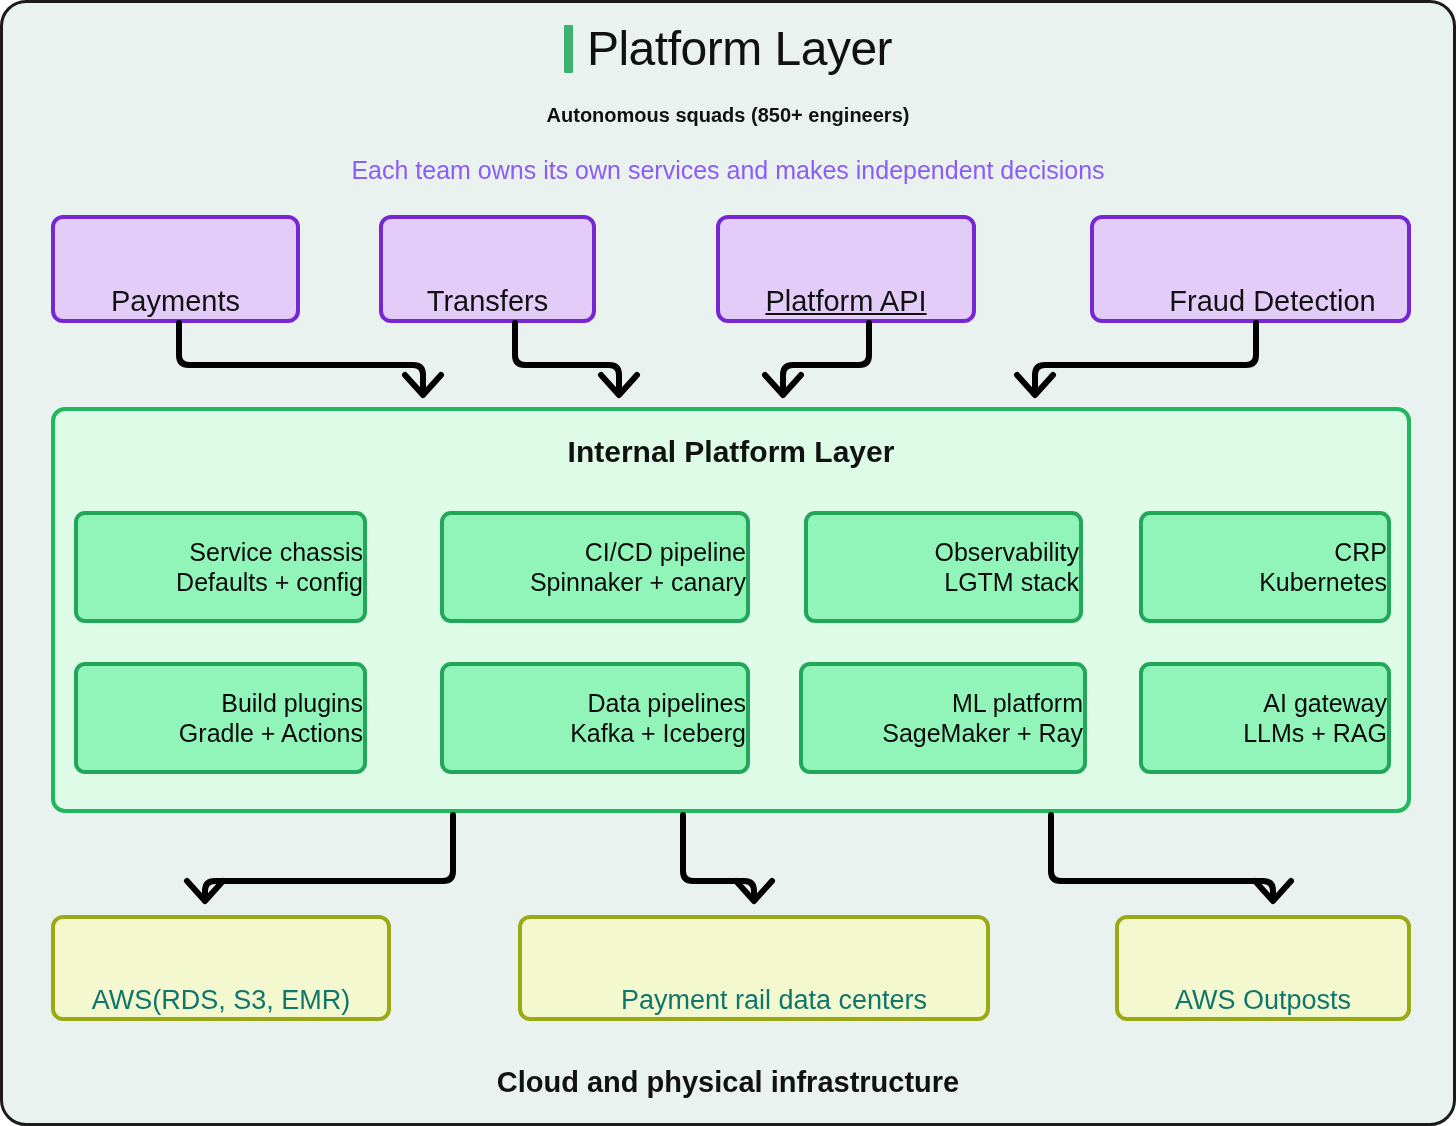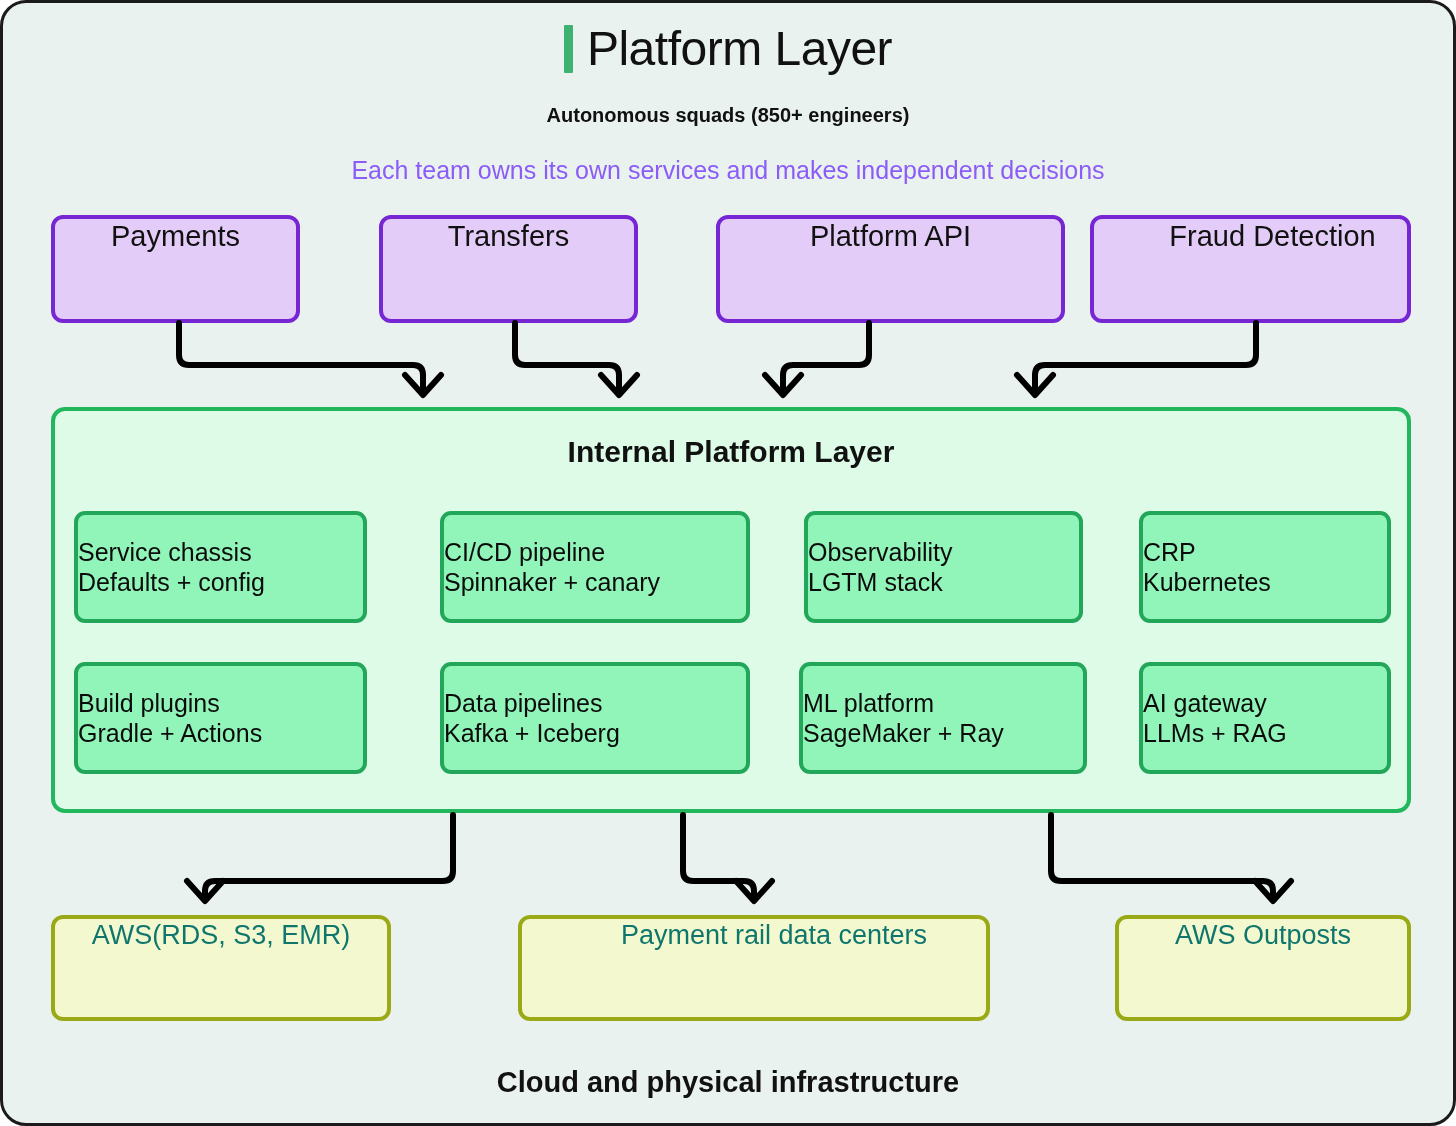--- a/index.html
+++ b/index.html
@@ -66,7 +66,7 @@
     position: absolute;
     box-sizing: border-box;
     display: flex;
-    align-items: flex-start;
+    align-items: flex-end;
     justify-content: center;
     text-align: center;
     line-height: 1.22;

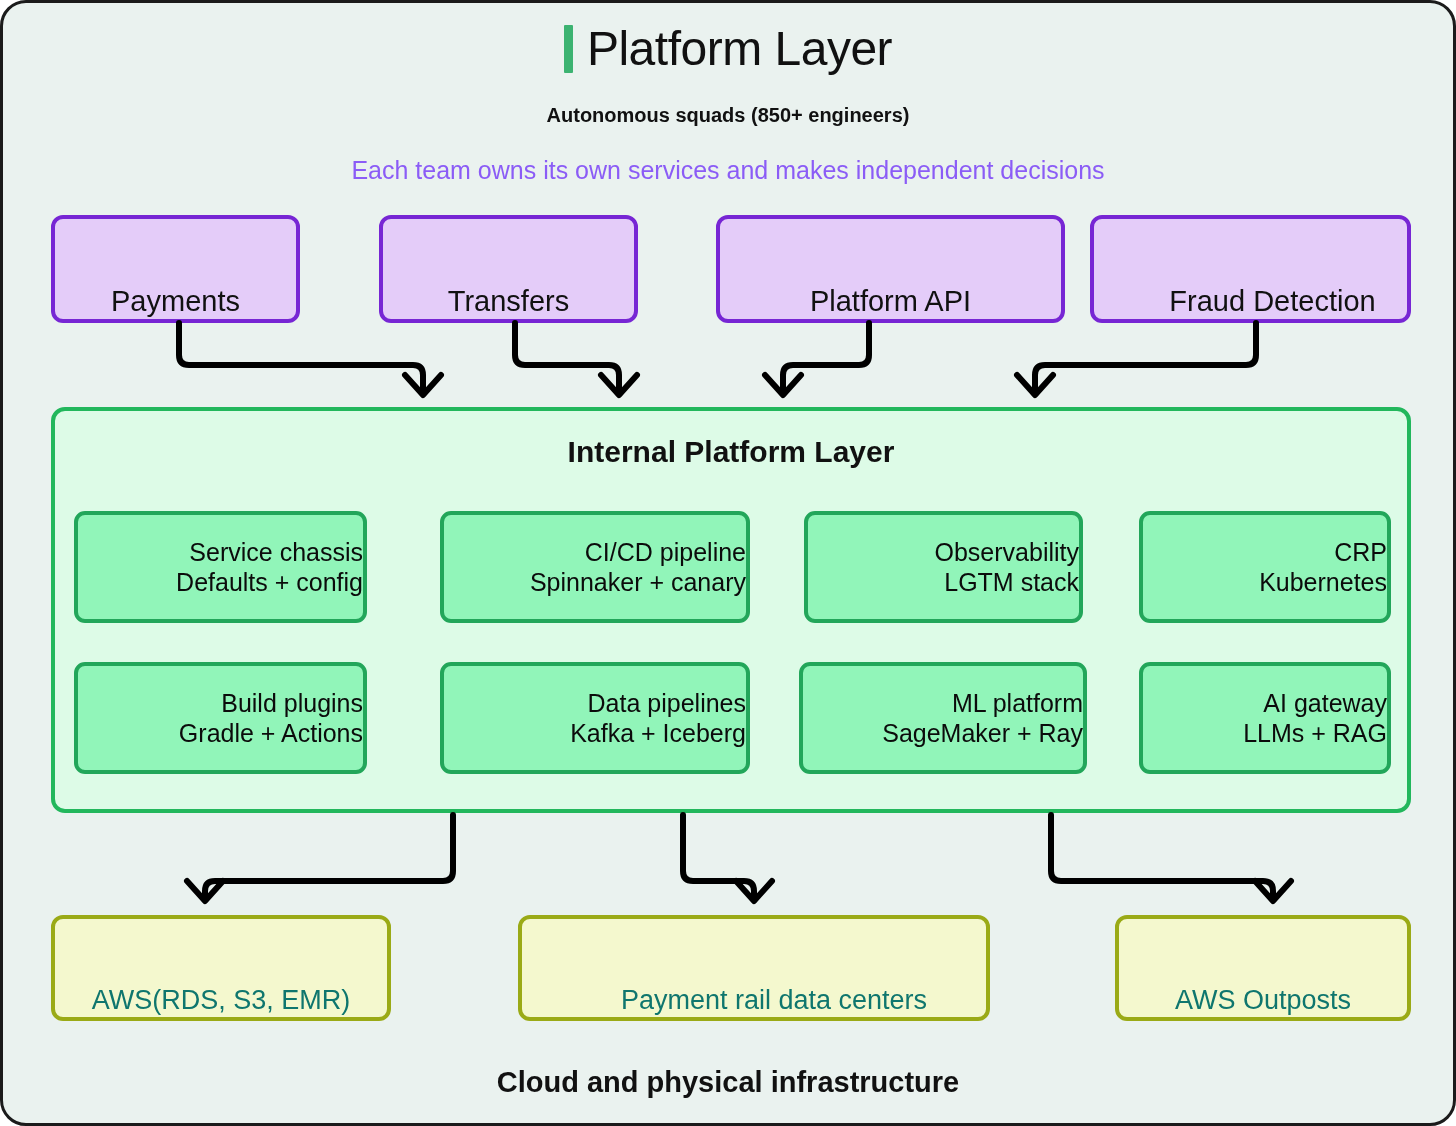--- a/index.html
+++ b/index.html
@@ -158,7 +158,7 @@
   <div class="node squad-node" style="left:48px; top:212px; width:249px;">
     <span>Payments</span>
   </div>
-  <div class="node squad-node" style="left:376px; top:212px; width:259px;">
+  <div class="node squad-node" style="left:376px; top:212px; width:217px;">
     <span>Transfers</span>
   </div>
   <div class="node squad-node" style="left:713px; top:212px; width:349px;">

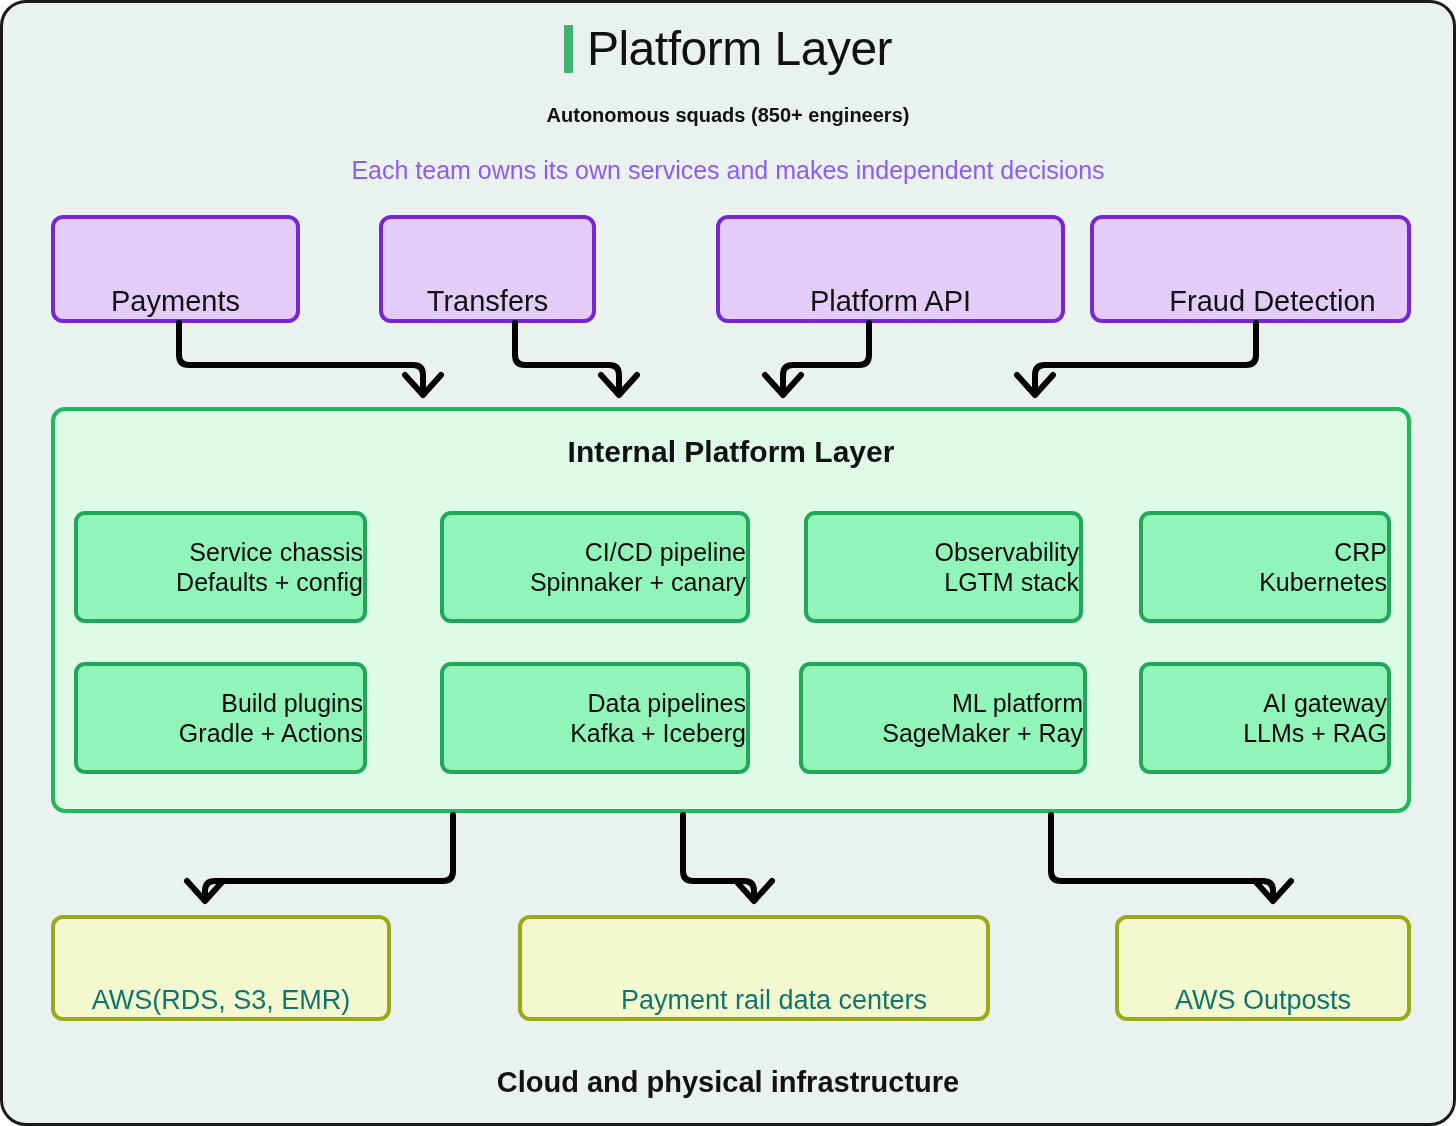--- a/index.html
+++ b/index.html
@@ -161,7 +161,7 @@
   <div class="node squad-node" style="left:376px; top:212px; width:217px;">
     <span>Transfers</span>
   </div>
-  <div class="node squad-node" style="left:713px; top:212px; width:349px;">
+  <div class="node squad-node" style="left:713px; top:212px; width:260px;text-decoration:underline;">
     <span>Platform API</span>
   </div>
   <div class="node squad-node" style="left:1087px; top:212px; width:321px;padding-left:44px;">

